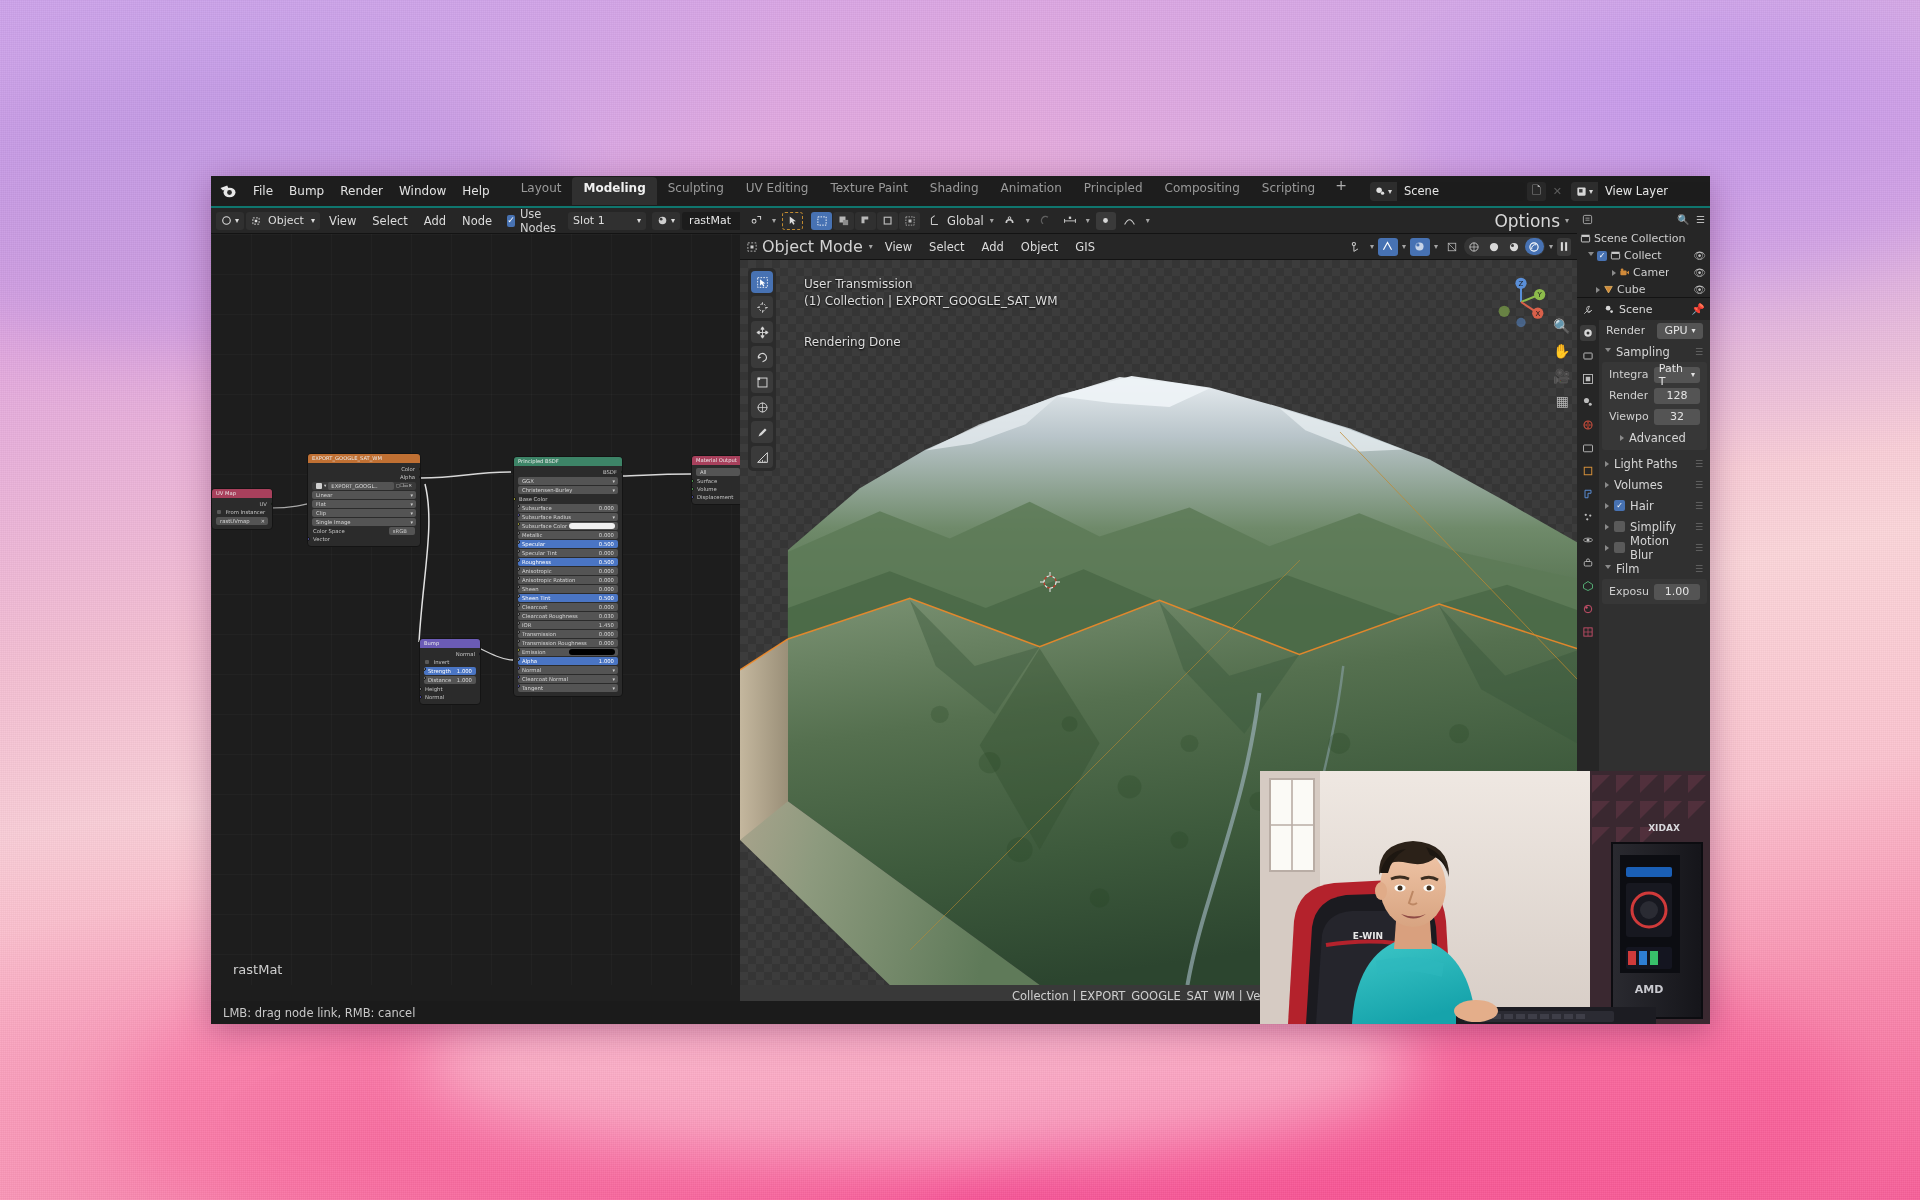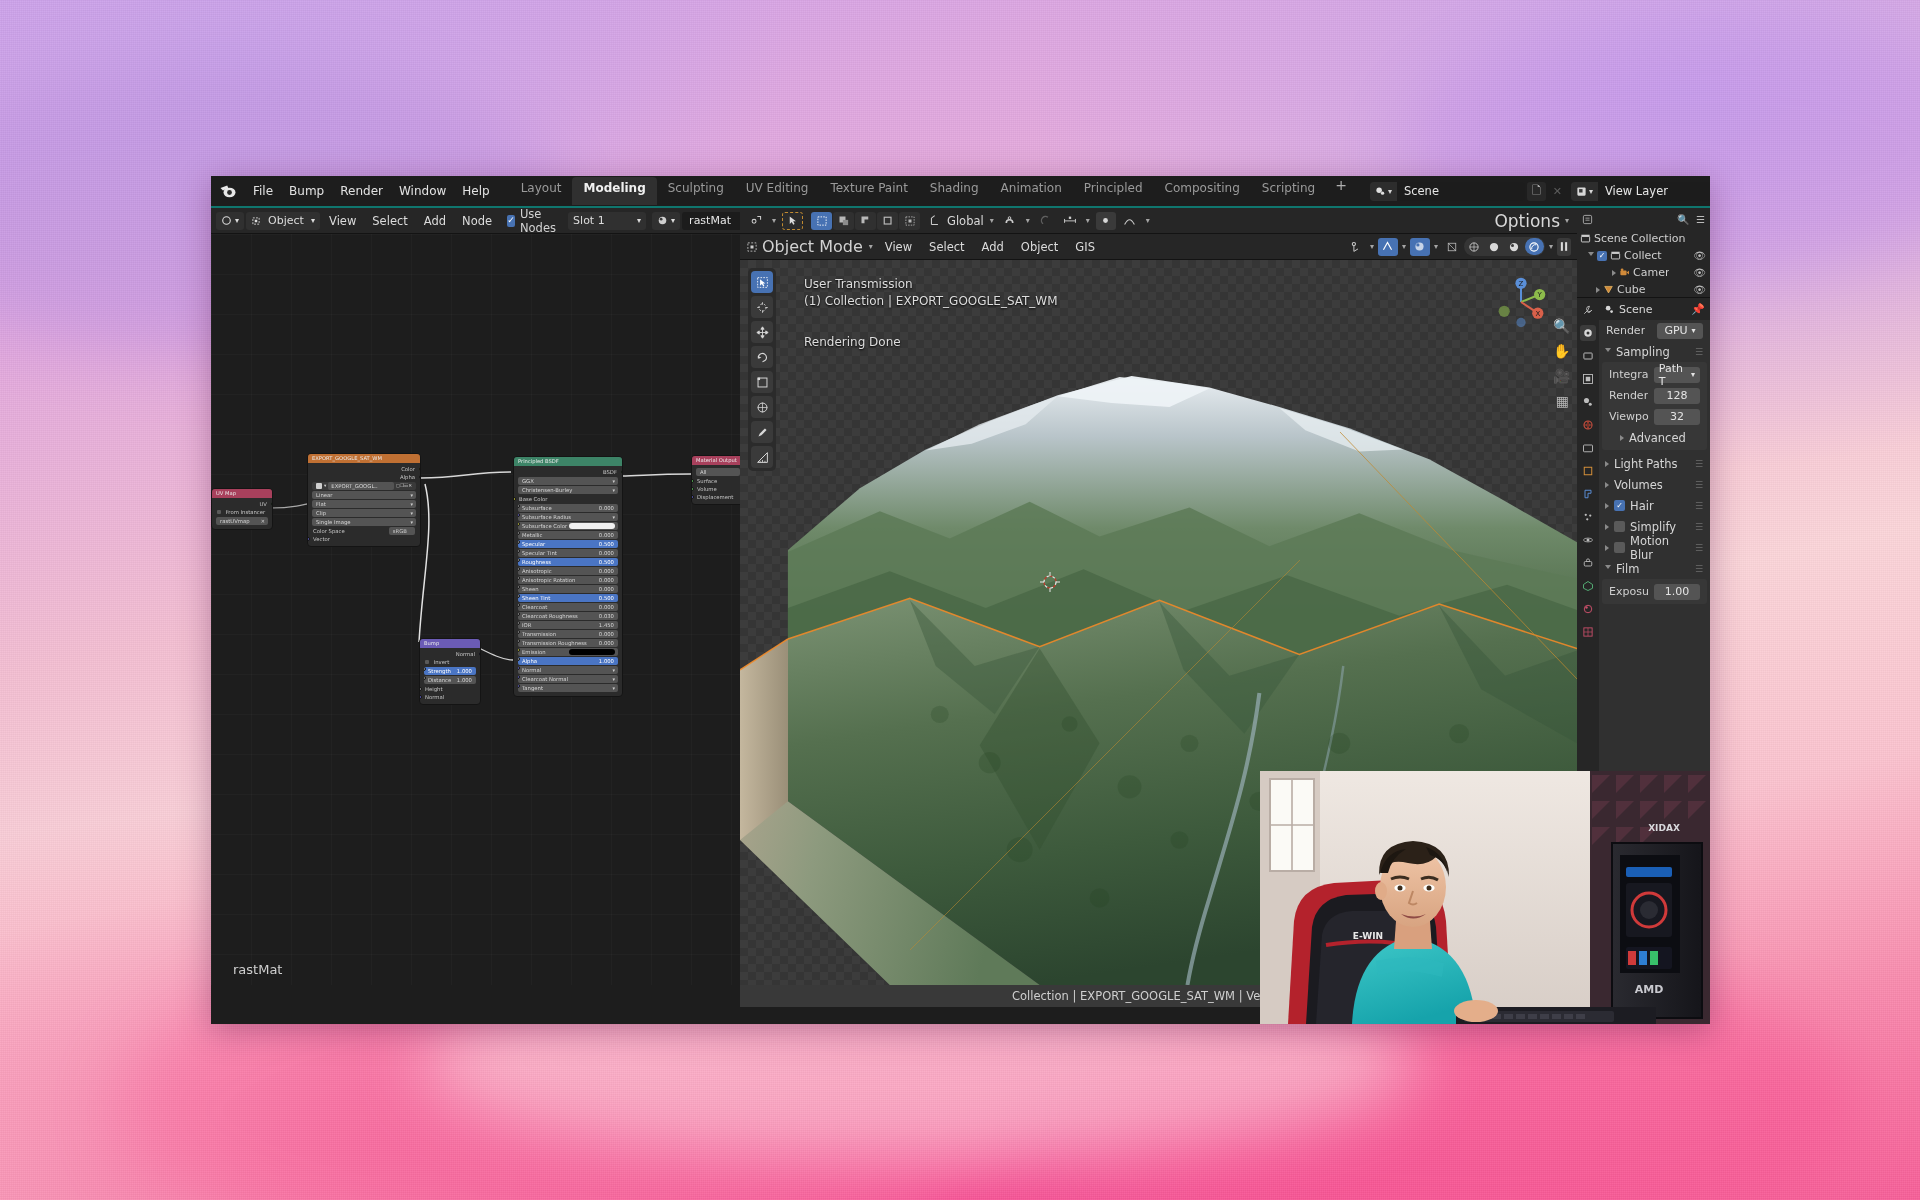--- a/index.html
+++ b/index.html
@@ -1128,6 +1128,10 @@
     </div>
   </div>
 
+  <div id="statusbar">
+    <span>LMB: drag node link, RMB: cancel</span>
+    <span id="sb-right">Collection | EXPORT_GOOGLE_SAT_WM | Verts:132,</span>
+  </div>
 
   <div id="webcam">
     <svg width="450" height="253" viewBox="0 0 450 253">

